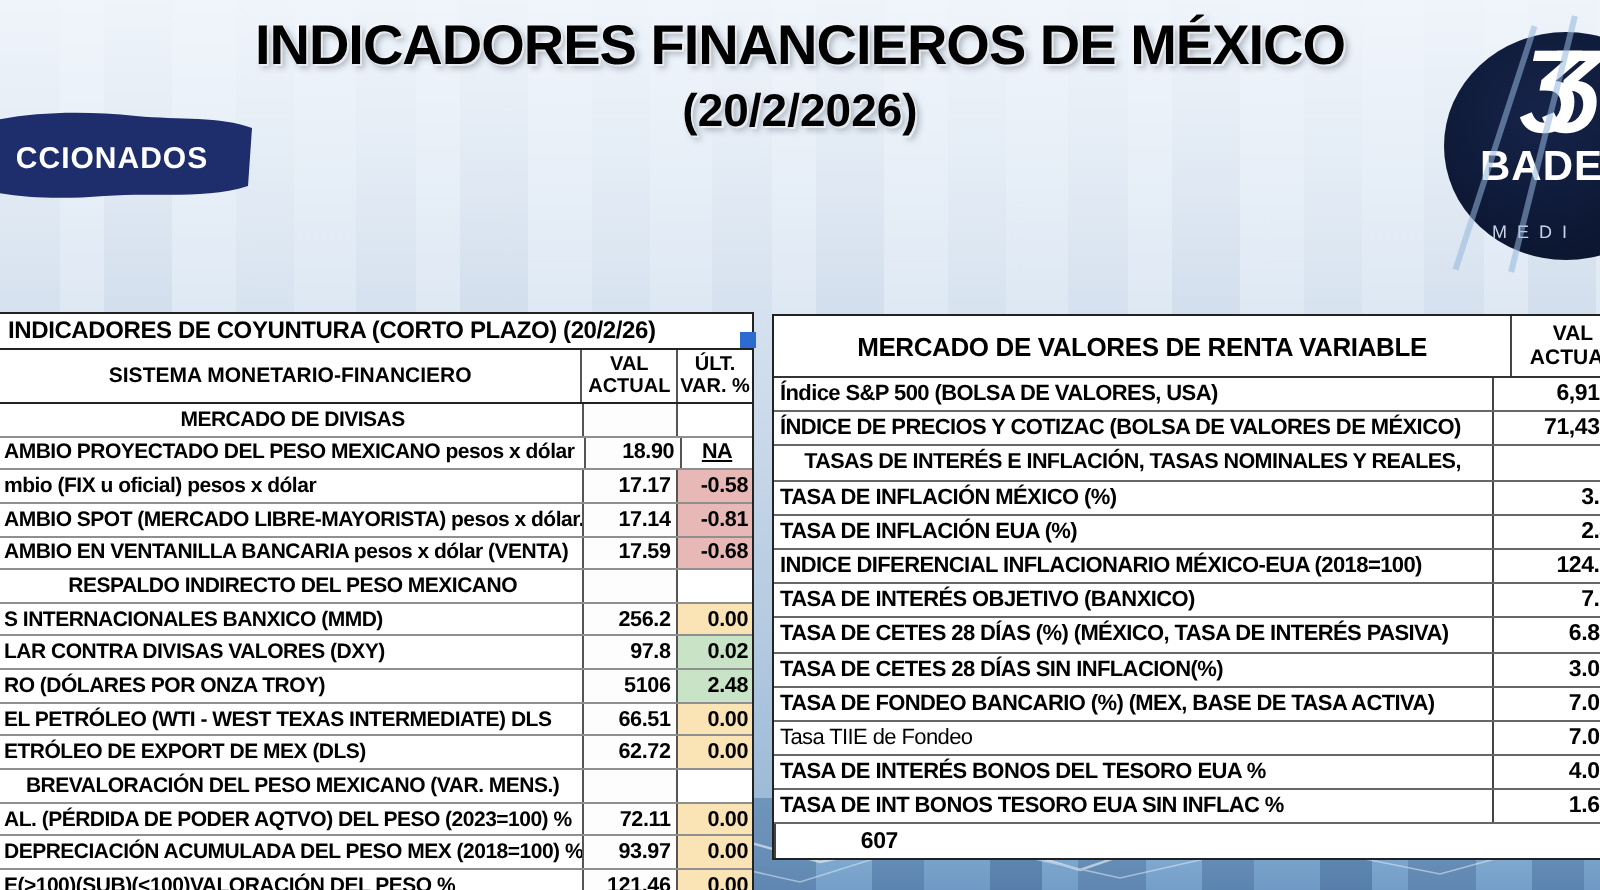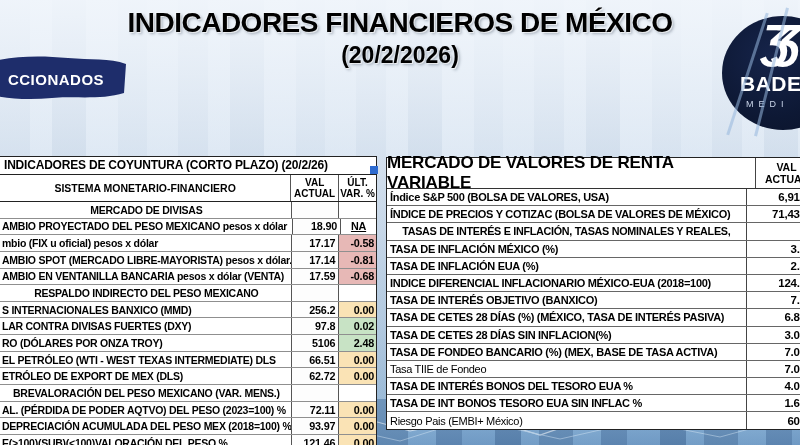--- a/index.html
+++ b/index.html
@@ -47,7 +47,7 @@
   .logo-glyph{position:absolute;left:40px;top:2px;color:#fff;font-size:46px;font-weight:bold;
     font-style:italic;letter-spacing:-17px;line-height:1;}
   .logo-name{position:absolute;left:18px;top:56px;color:#fff;font-size:21px;font-weight:bold;letter-spacing:.5px;}
-  .logo-sub{position:absolute;left:24px;top:83px;color:#c9d4e8;font-size:9px;letter-spacing:5px;}
+  .logo-sub{position:absolute;left:24px;top:95px;color:#c9d4e8;font-size:9px;letter-spacing:5px;}
   .streak{position:absolute;width:3px;background:rgba(150,183,220,.55);z-index:5;}
   .s1{left:746px;top:10px;height:128px;transform:rotate(18deg);}
   .s2{left:770px;top:6px;height:132px;transform:rotate(14deg);}

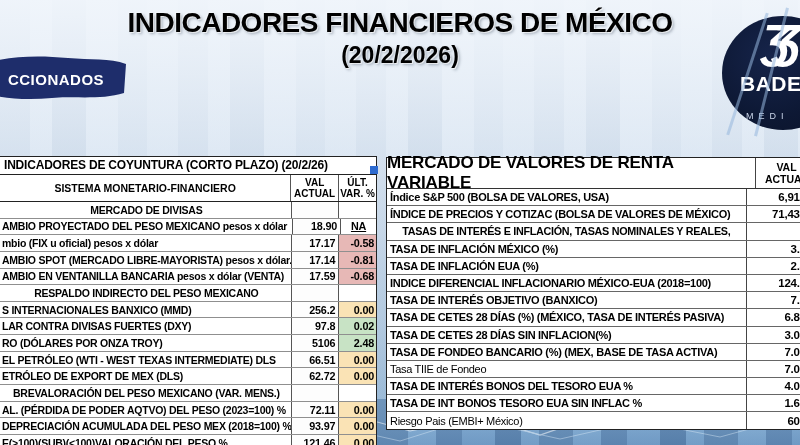--- a/index.html
+++ b/index.html
@@ -83,7 +83,7 @@
     border:1.5px solid #222;}
   .rhead{display:flex;height:30px;border-bottom:1.2px solid #333;}
   .rhead .hl{width:368px;display:flex;align-items:center;justify-content:center;
-    font-size:17px;font-weight:bold;letter-spacing:-0.2px;}
+    font-size:13px;font-weight:bold;letter-spacing:-0.2px;}
   .rhead .hv{width:61px;border-left:1px solid #444;display:flex;align-items:center;
     justify-content:center;text-align:center;font-size:10.5px;font-weight:bold;line-height:1.15;white-space:pre-line;}
   .rrow{display:flex;height:16.2px;border-bottom:1px solid #666;}

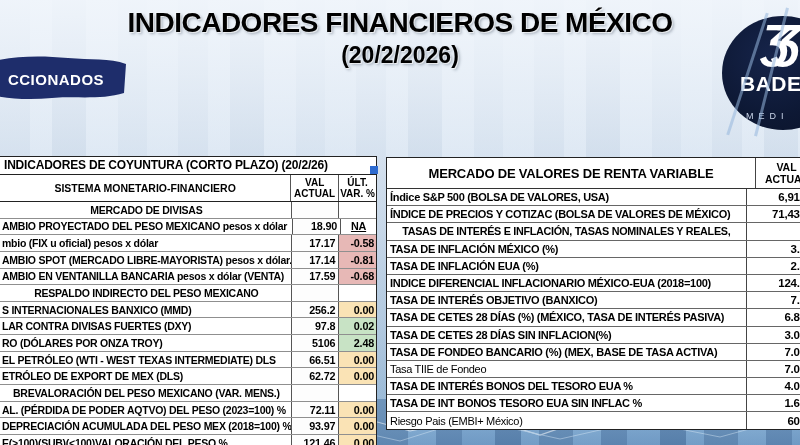--- a/index.html
+++ b/index.html
@@ -175,7 +175,7 @@
           <div class="lcell-var" style="background: rgb(250, 227, 181);">0.00</div>
         </div>
         <div class="lrow">
-          <div class="lcell-label">LAR CONTRA DIVISAS FUERTES (DXY)</div>
+          <div class="lcell-label">LAR CONTRA DIVISAS VALORES (DXY)</div>
           <div class="lcell-val">97.8</div>
           <div class="lcell-var" style="background: rgb(200, 227, 197);">0.02</div>
         </div>

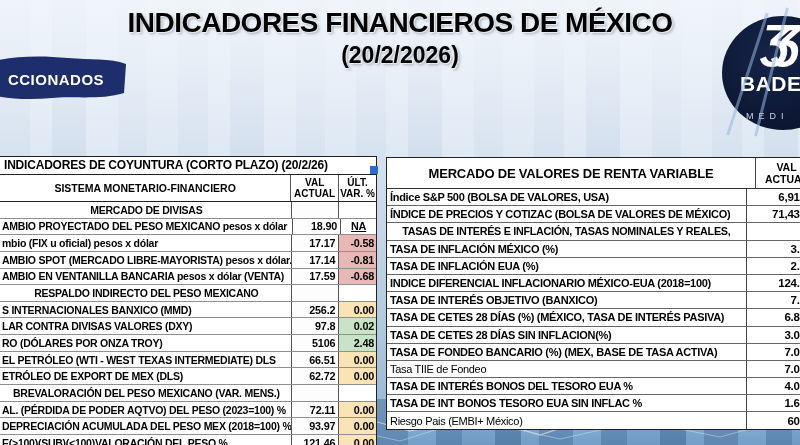--- a/index.html
+++ b/index.html
@@ -277,7 +277,6 @@
           <div class="rcell-val">1.69</div>
         </div>
         <div class="rrow plain">
-          <div class="rcell-label">Riesgo Pais (EMBI+ México)</div>
           <div class="rcell-val">607</div>
         </div>
       </div>

